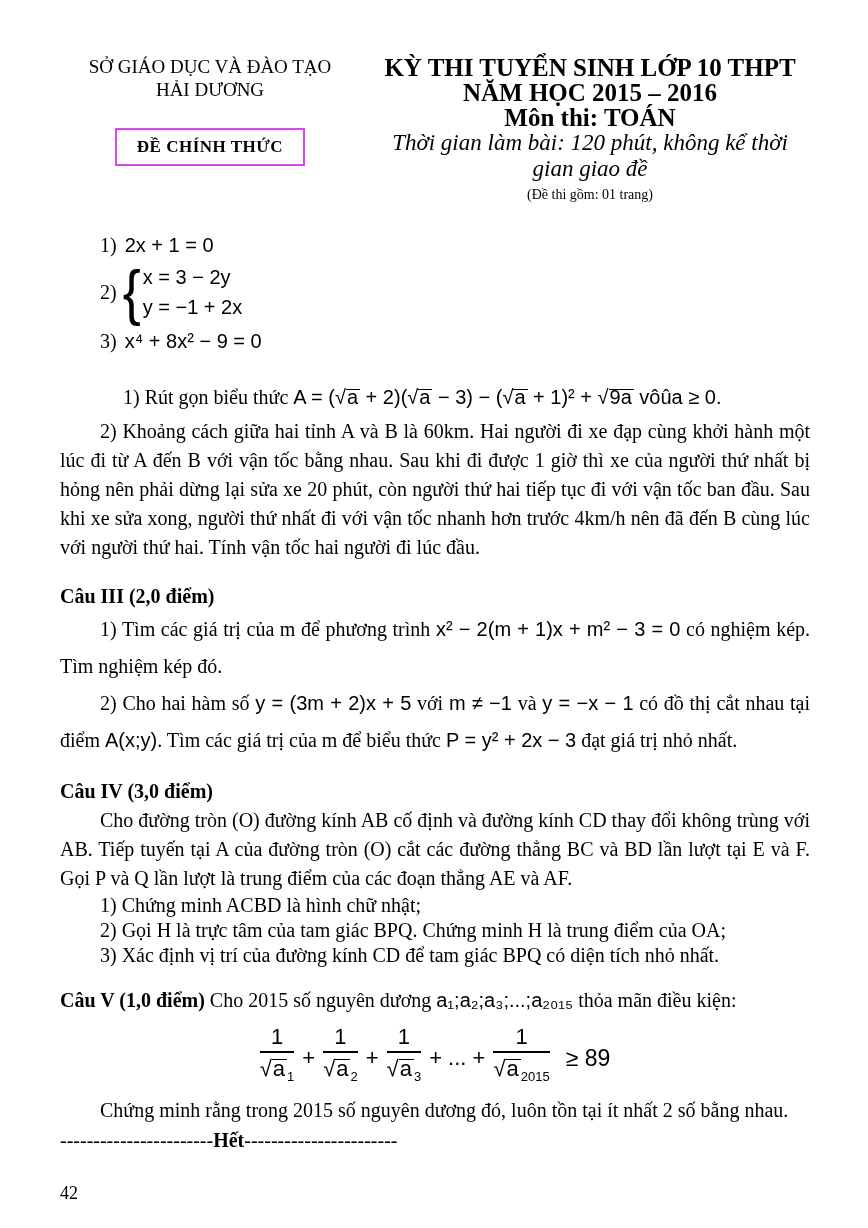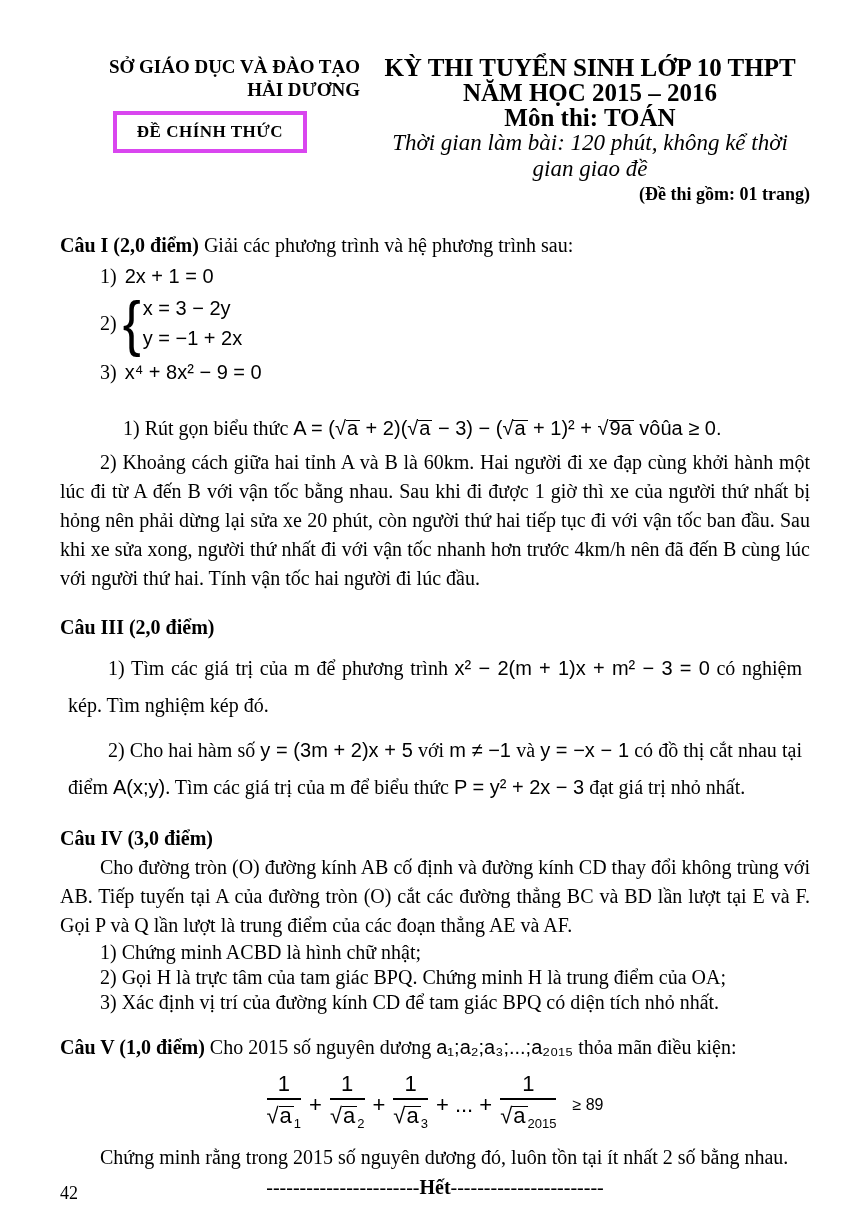--- a/index.html
+++ b/index.html
@@ -11,7 +11,7 @@
   
   .hdr{display:flex;}
   .hdr-left{width:300px;text-align:center;flex:0 0 auto;}
-  .hdr-left .ln{font-weight:bold;font-size:19px;line-height:23px;text-align:right;}
+  .hdr-left .ln{font-weight:normal;font-size:19px;line-height:23px;}
   .official-box{
     display:inline-block;border:4px solid #d946ef;padding:7px 20px;margin-top:10px;
     font-weight:bold;font-size:17px;letter-spacing:.5px;

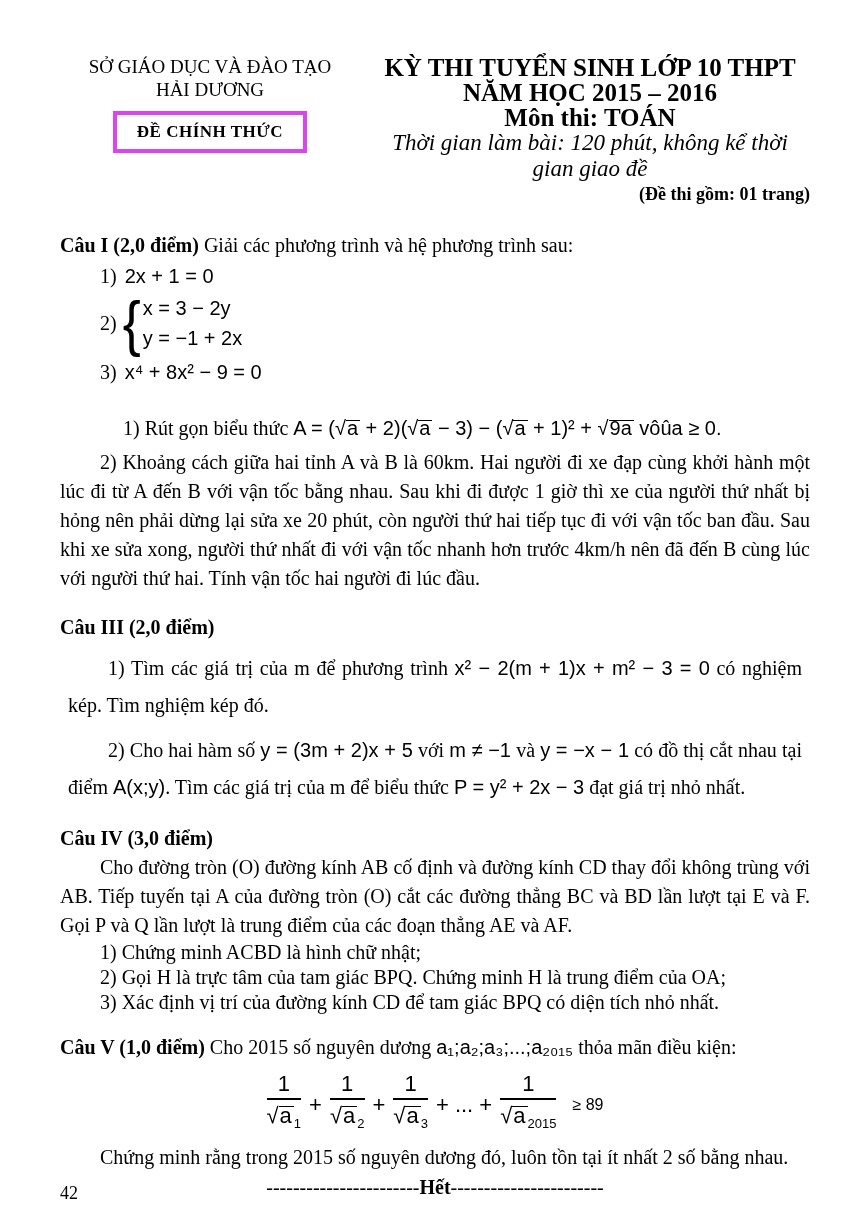--- a/index.html
+++ b/index.html
@@ -13,7 +13,7 @@
   .hdr-left{width:300px;text-align:center;flex:0 0 auto;}
   .hdr-left .ln{font-weight:normal;font-size:19px;line-height:23px;}
   .official-box{
-    display:inline-block;border:4px solid #d946ef;padding:7px 20px;margin-top:10px;
+    display:inline-block;border:2px solid #d946ef;padding:7px 20px;margin-top:27px;
     font-weight:bold;font-size:17px;letter-spacing:.5px;
   }
   .hdr-right{flex:1;text-align:center;padding-left:10px;}

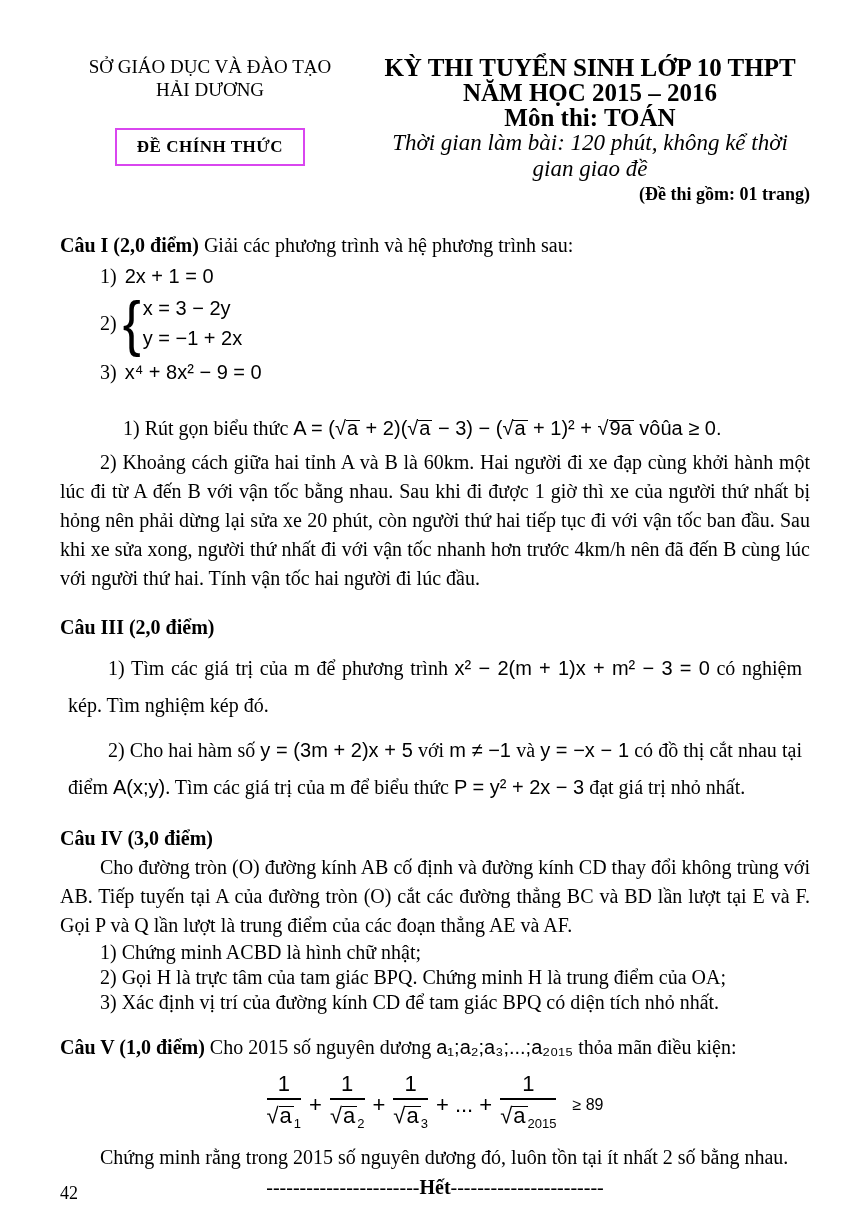--- a/index.html
+++ b/index.html
@@ -19,7 +19,7 @@
   .hdr-right{flex:1;text-align:center;padding-left:10px;}
   .hdr-right .ln{font-weight:bold;font-size:25px;line-height:25px;}
   .hdr-right .ln-italic{font-style:italic;font-weight:normal;font-size:23px;line-height:26px;}
-  .hdr-right .ln-small{font-weight:bold;font-size:18px;line-height:25px;text-align:right;}
+  .hdr-right .ln-small{font-weight:normal;font-size:14px;line-height:25px;}
   
   .content{margin-top:24px;}
   .sec{margin-top:0;}

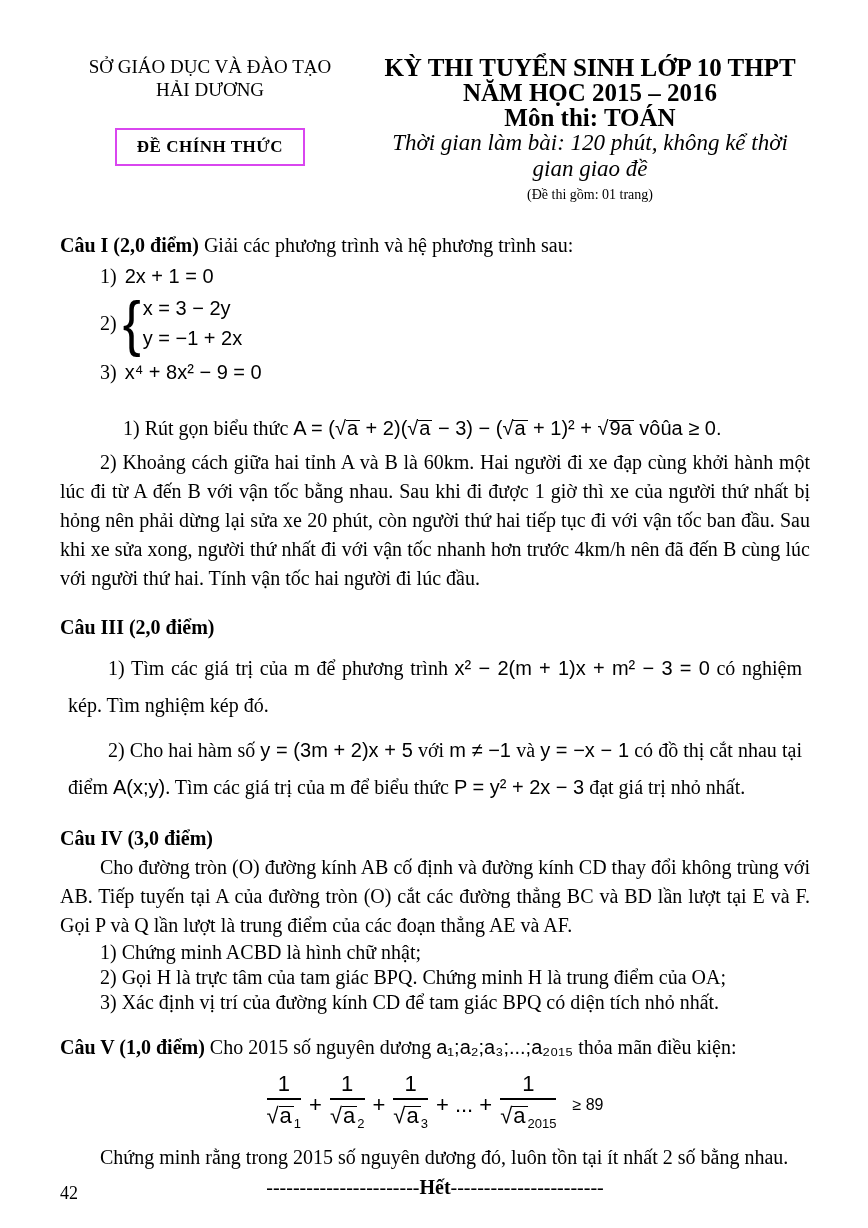--- a/index.html
+++ b/index.html
@@ -77,7 +77,6 @@
   <div class="content">
 
     <div class="sec">
-      <p class="para" style="text-indent:0;"><span class="cau-title">Câu I (2,0 điểm)</span><span class="t"> Giải các phương trình và hệ phương trình sau:</span></p>
       <div class="itemrow">
         <span class="lbl t">1)</span>
         <span class="m">2x + 1 = 0</span>

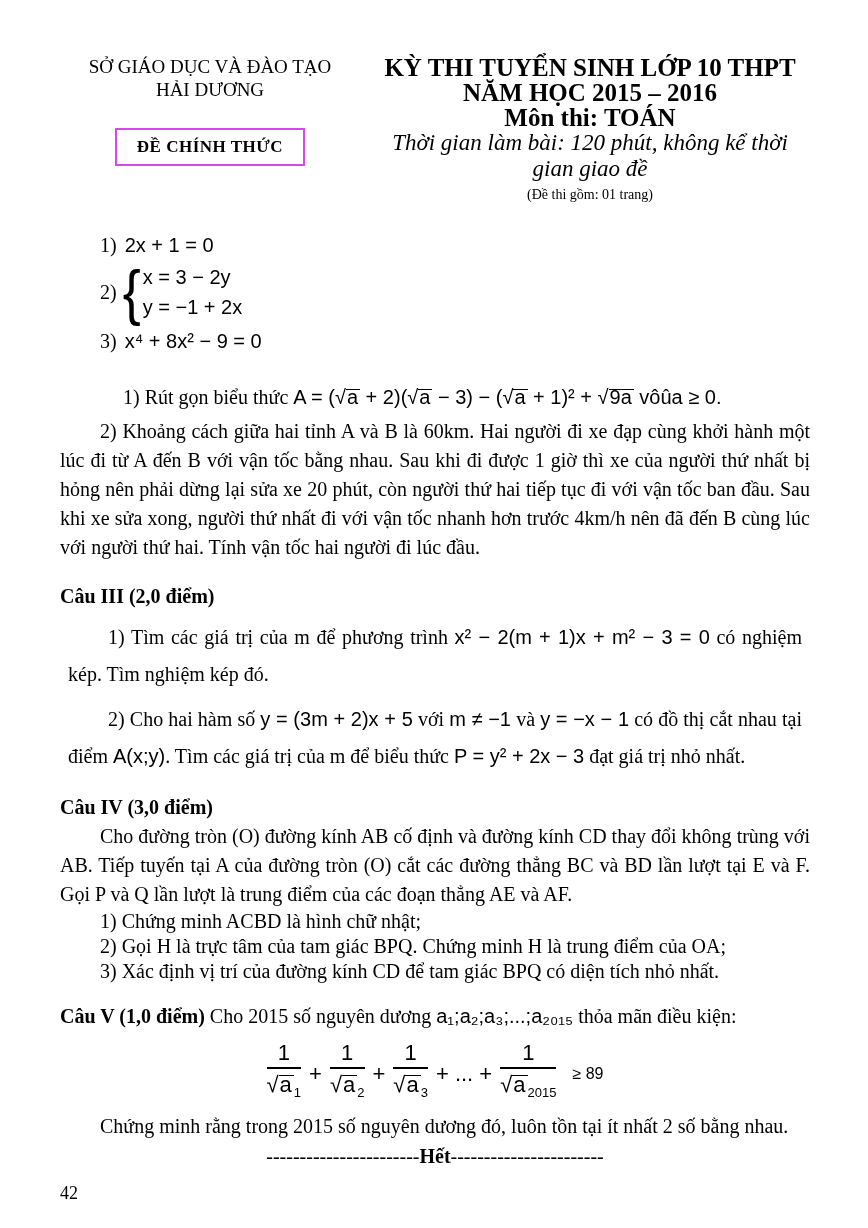--- a/index.html
+++ b/index.html
@@ -28,7 +28,7 @@
   .m{font-family:Liberation Sans, sans-serif;}
   .radbar{display:inline-block;line-height:.78;border-top:1.6px solid currentColor;padding:0 2px 0 1px;}
   .para{text-align:justify;text-indent:40px;margin:0;line-height:29px;}
-  .para-math{text-align:justify;text-indent:40px;margin:8px;line-height:37px;}
+  .para-math{text-align:justify;text-indent:40px;margin:0;line-height:37px;}
   
   .itemrow{margin-left:40px;display:flex;align-items:center;line-height:28px;margin-top:2px;}
   .itemrow .lbl{margin-right:8px;}

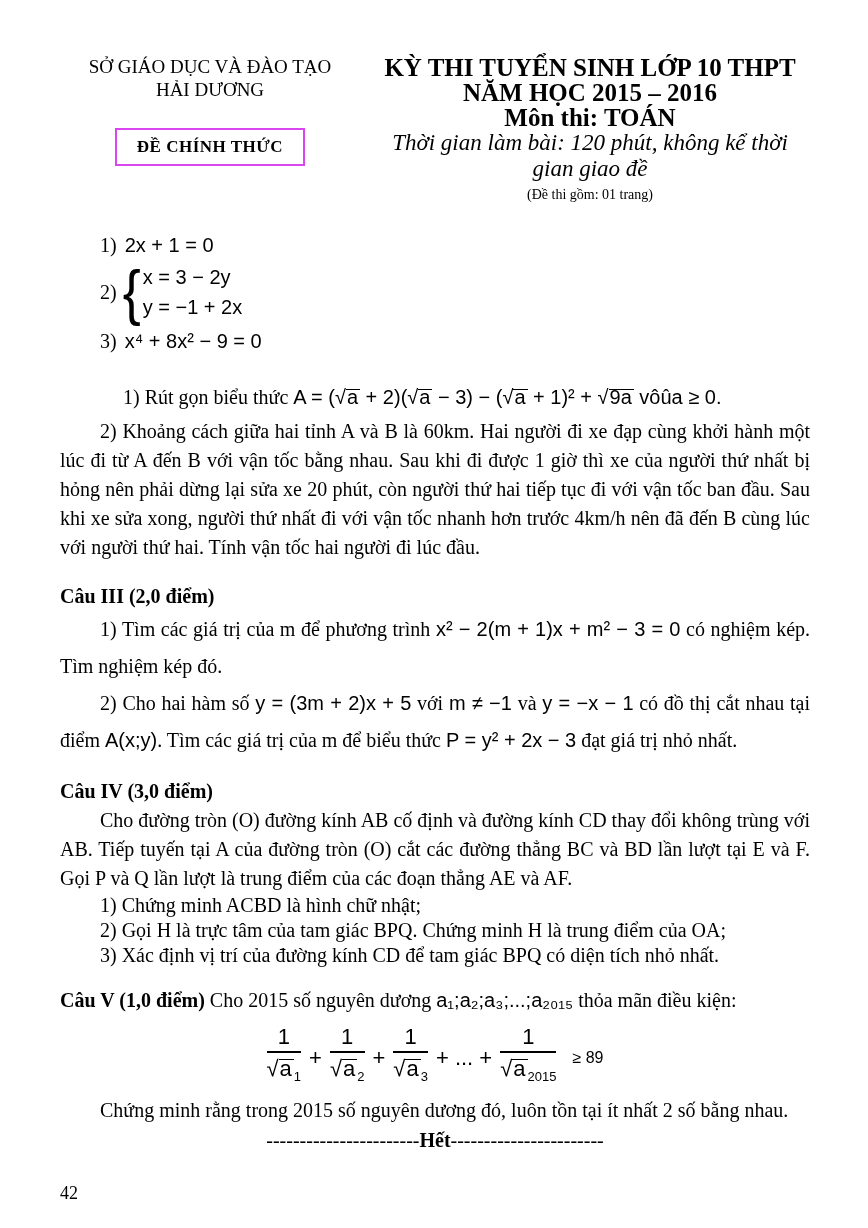--- a/index.html
+++ b/index.html
@@ -48,7 +48,7 @@
   .frac .den{display:block;padding-top:3px;line-height:26px;}
   .frac sub{font-size:13px;}
   .op{margin:0 8px;}
-  .rhs{margin-left:16px;font-size:16px;}
+  .rhs{margin-left:16px;font-size:23px;}
   
   .het-line{text-align:center;margin-top:4px;font-size:20px;}
   .het-line b{font-size:20px;}

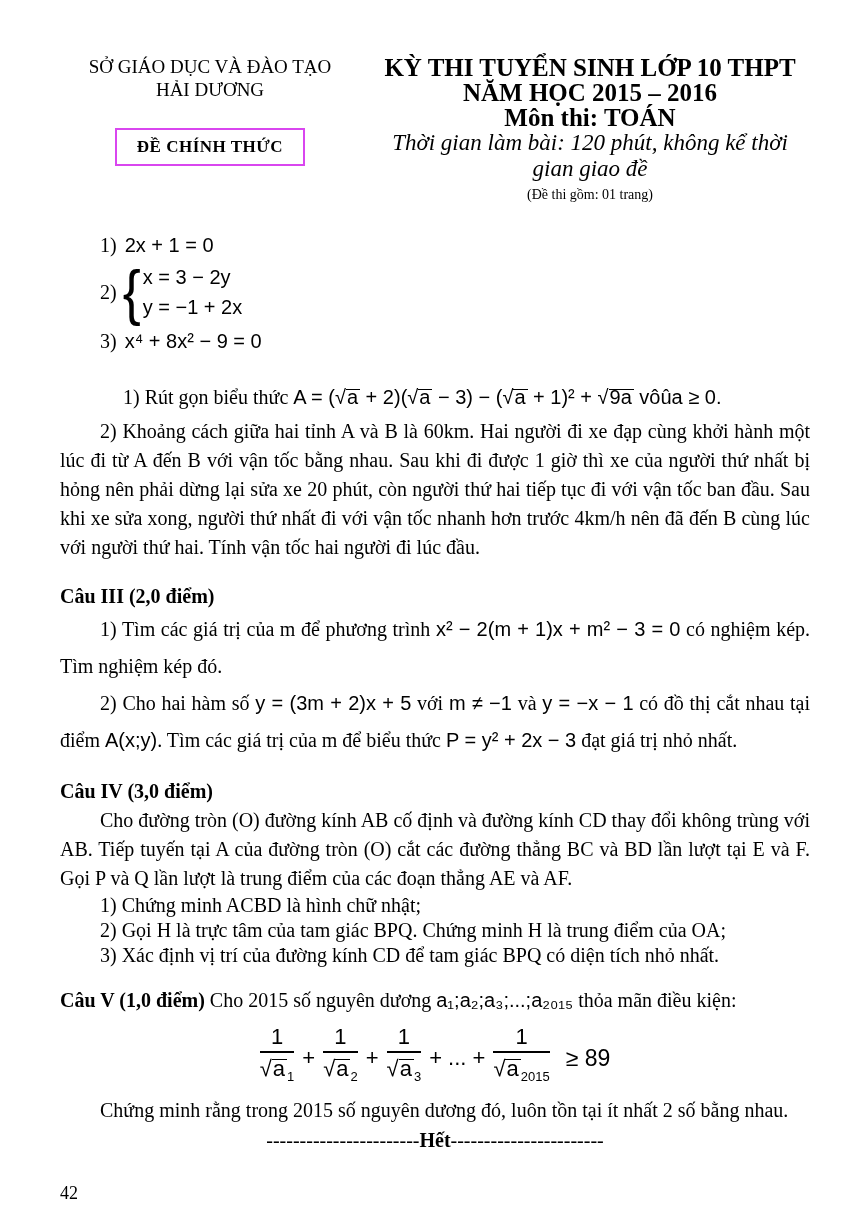--- a/index.html
+++ b/index.html
@@ -50,7 +50,7 @@
   .op{margin:0 8px;}
   .rhs{margin-left:16px;font-size:23px;}
   
-  .het-line{text-align:center;margin-top:4px;font-size:20px;}
+  .het-line{margin-top:4px;font-size:20px;}
   .het-line b{font-size:20px;}
   .pagenum{position:absolute;left:60px;bottom:24px;font-size:18px;}
 </style>

